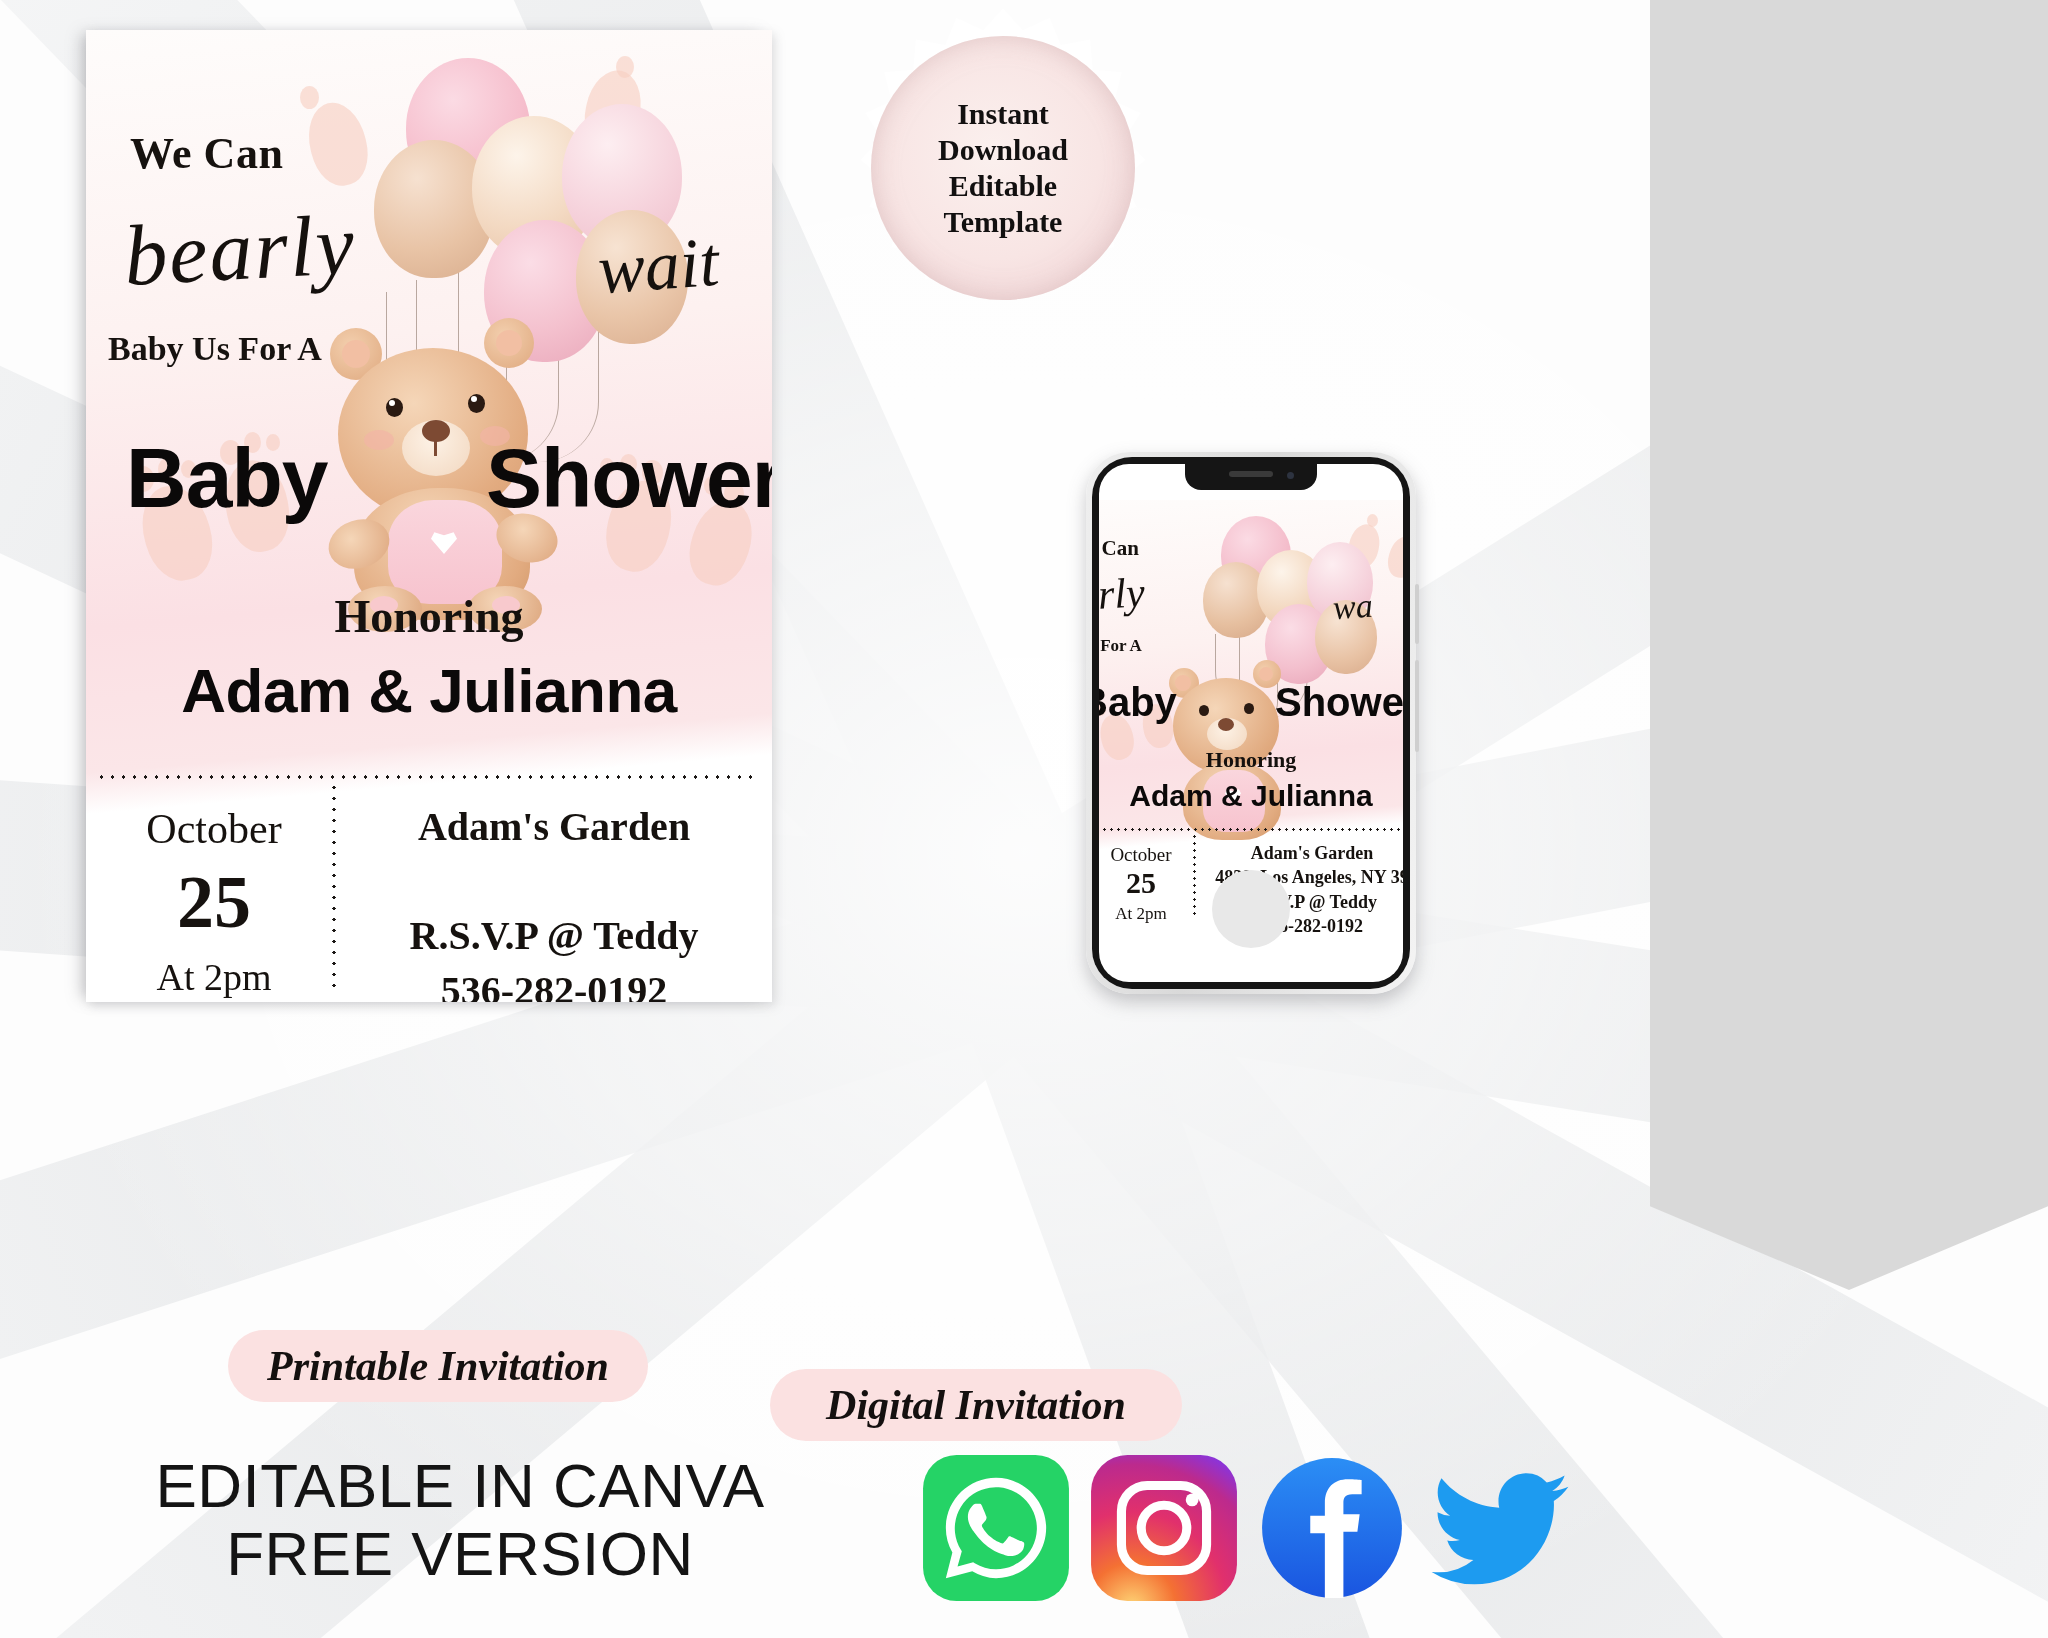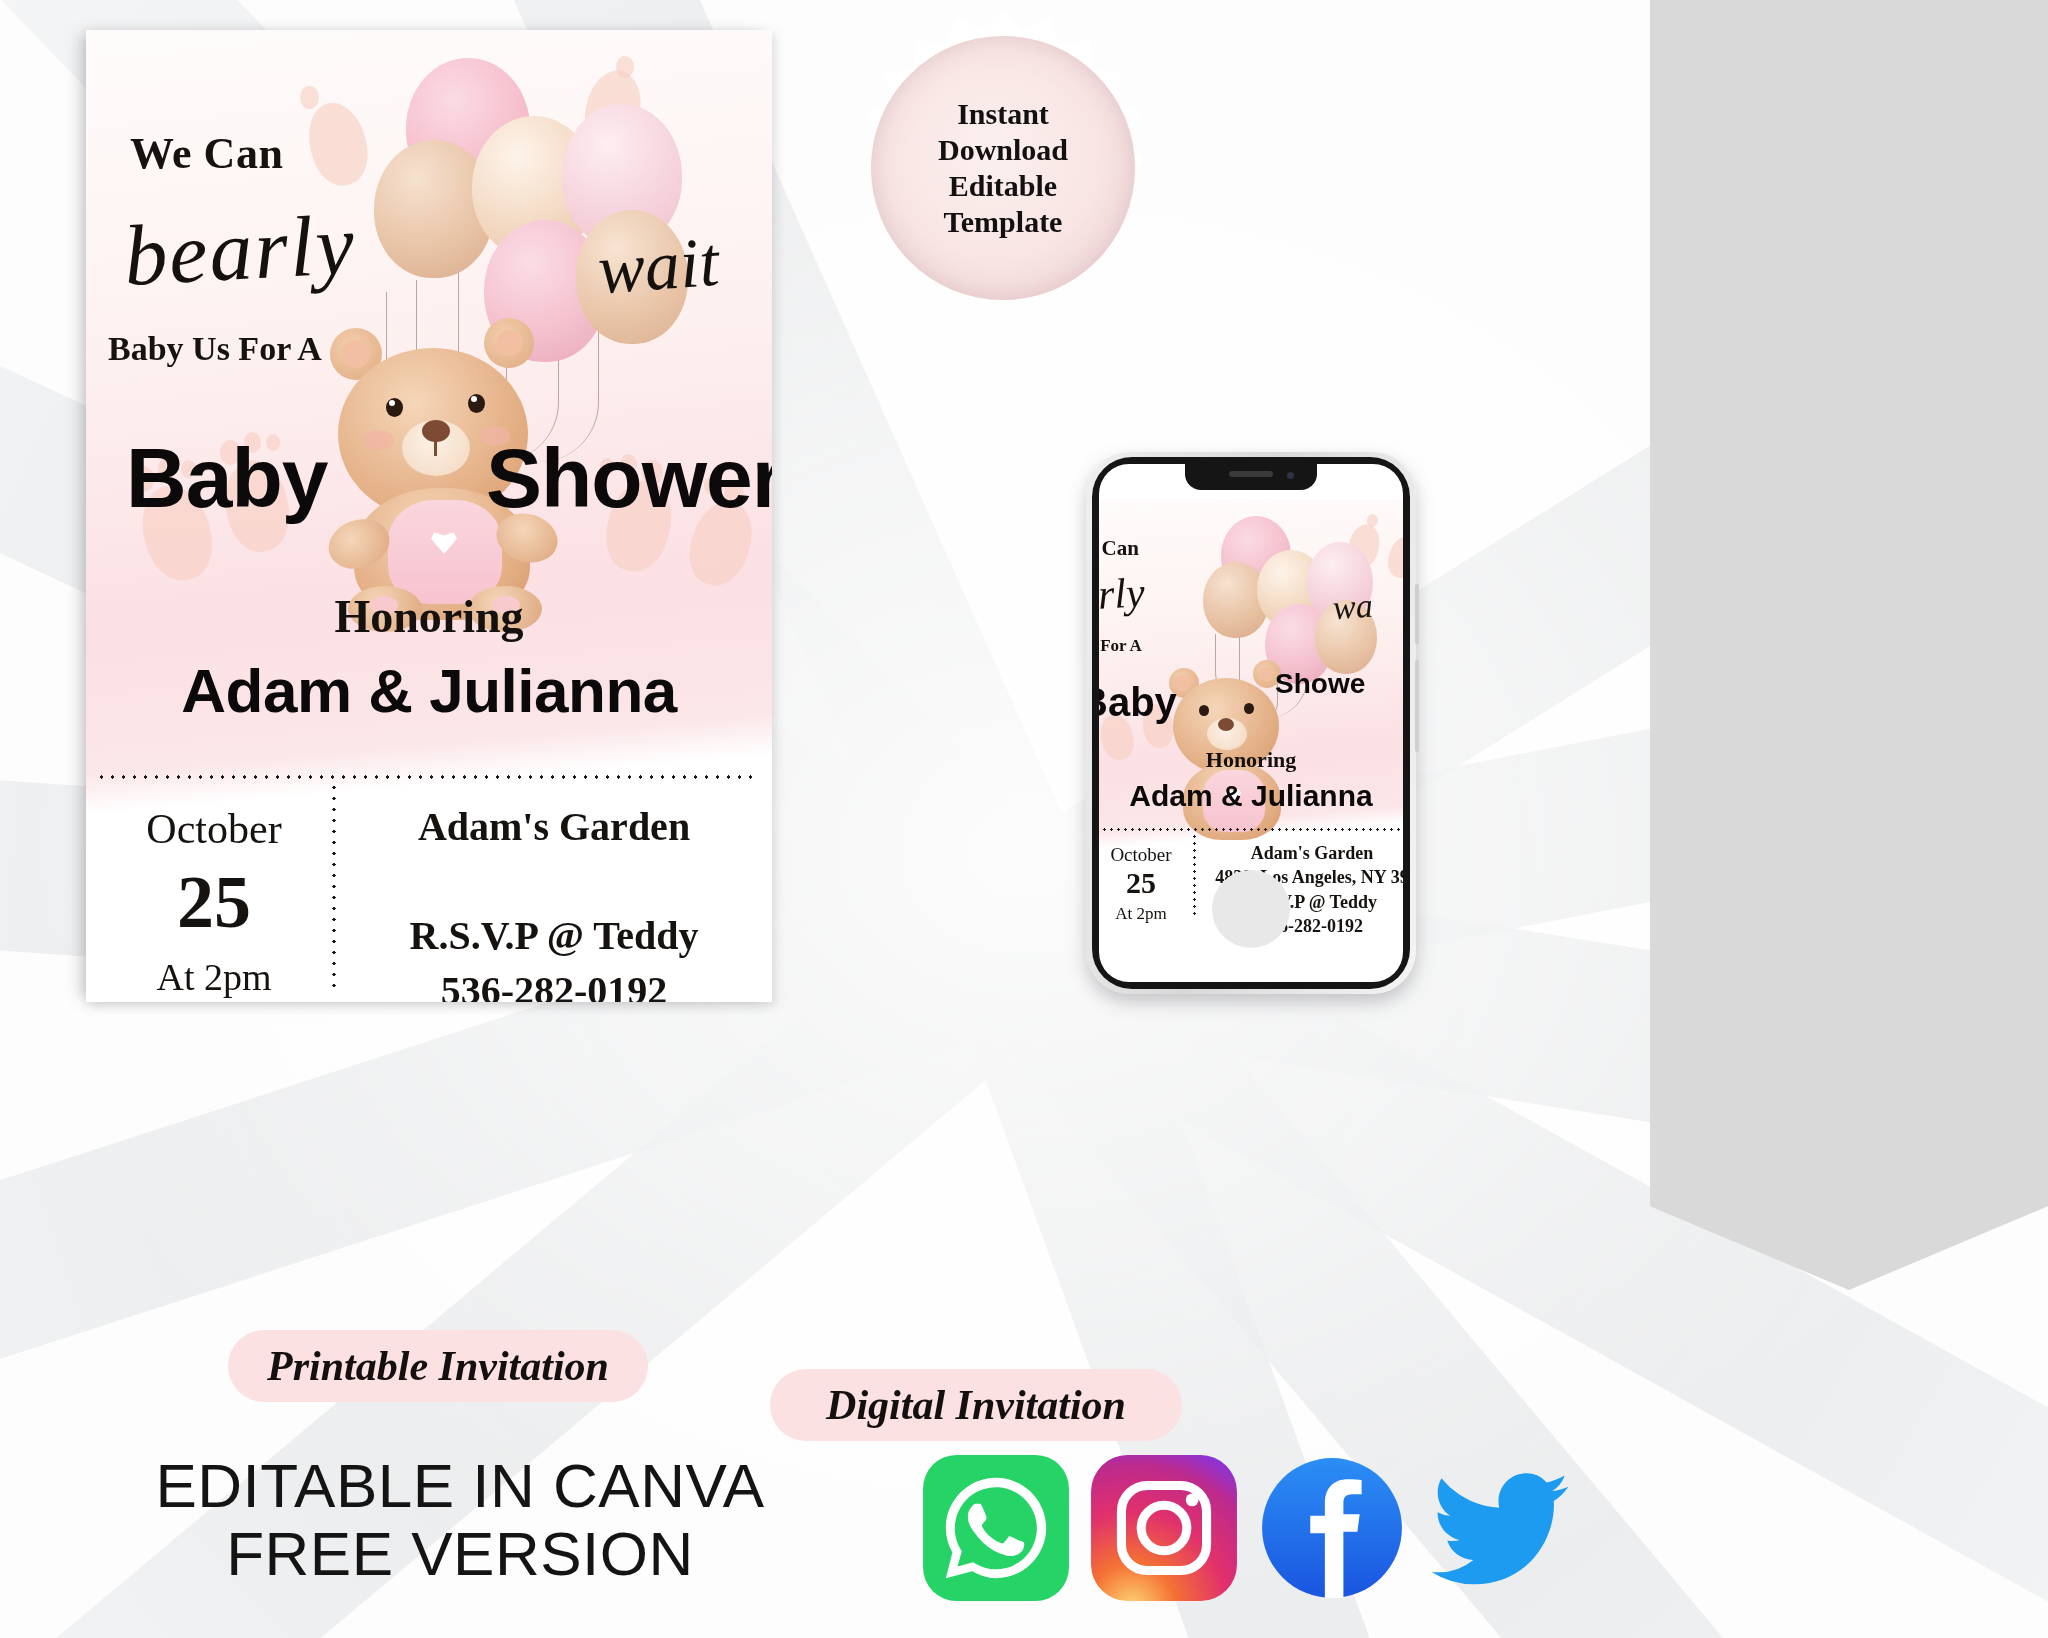--- a/index.html
+++ b/index.html
@@ -103,7 +103,7 @@
   #minicard .mjoin{position:absolute;left:6px;top:136px;font-family:"Liberation Serif",serif;font-weight:700;font-size:17px;color:#16120f;}
   #minicard .mwait{position:absolute;left:262px;top:88px;font-family:"Liberation Serif",serif;font-style:italic;font-size:34px;color:#15110e;transform:rotate(-4deg);}
   #minicard .mbaby{position:absolute;left:8px;top:180px;font-family:"Liberation Sans",sans-serif;font-weight:700;font-size:40px;color:#0b0909;}
-  #minicard .mshower{position:absolute;left:204px;top:168px;font-family:"Liberation Sans",sans-serif;font-weight:700;font-size:28px;color:#0b0909;}
+  #minicard .mshower{position:absolute;left:204px;top:180px;font-family:"Liberation Sans",sans-serif;font-weight:700;font-size:40px;color:#0b0909;}
   #minicard .mhonor{position:absolute;left:0;right:0;top:247px;text-align:center;font-family:"Liberation Serif",serif;font-weight:700;font-size:22px;color:#15110e;}
   #minicard .mnames{position:absolute;left:0;right:0;top:279px;text-align:center;font-family:"Liberation Sans",sans-serif;font-weight:700;font-size:30px;color:#0b0909;}
   #minicard .mdots-h{position:absolute;left:30px;right:20px;top:328px;height:3px;

